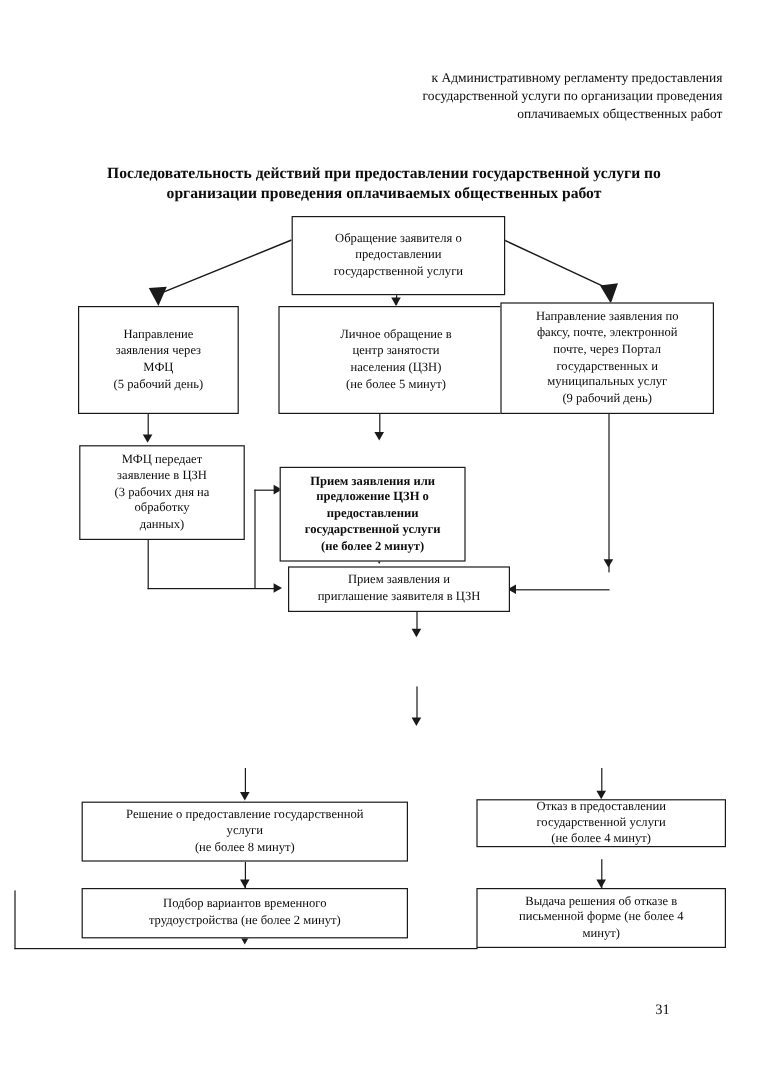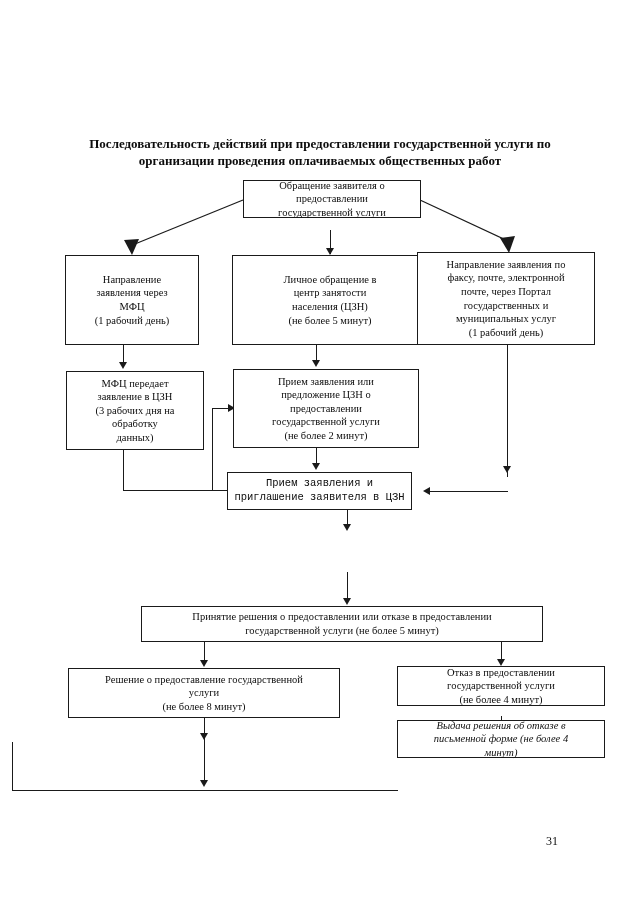--- a/index.html
+++ b/index.html
@@ -103,6 +103,10 @@
 
 <div class="page">
 
+  <div class="hdr">к Административному регламенту
+предоставления государственной услуги по
+организации проведения
+оплачиваемых общественных работ</div>
 
   <div class="title">Последовательность действий  при предоставлении государственной услуги по организации проведения оплачиваемых общественных работ</div>
 

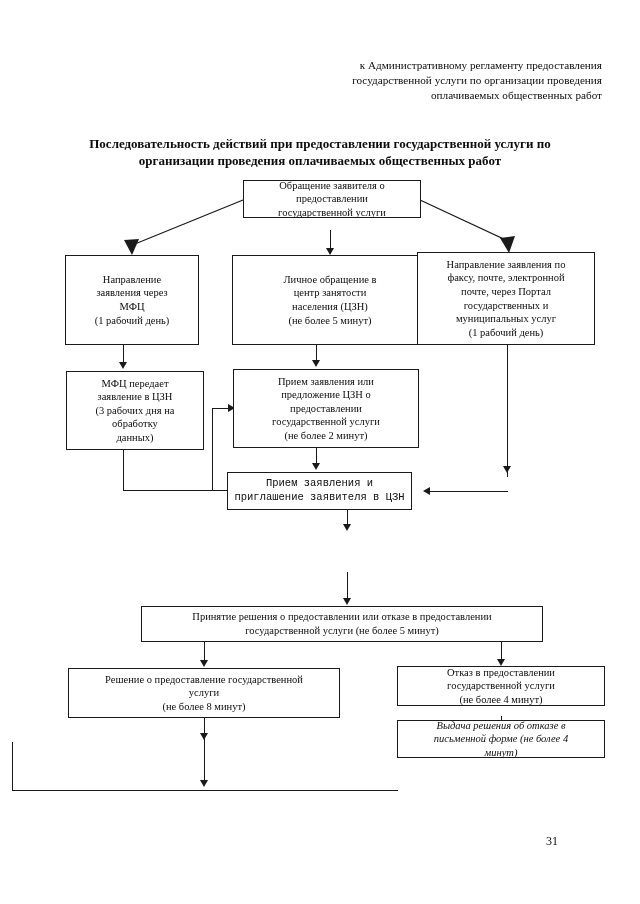--- a/index.html
+++ b/index.html
@@ -168,7 +168,7 @@
   <div class="ln lnh" style="left:12px; top:790px; width:386px;"></div>
   <div class="ln lnv" style="left:12px; top:742px; height:49px;"></div>
 
-  <div class="box" style="left:243px; top:180px; width:178px; height:38px;">Обращение заявителя о
+  <div class="box" style="left:243px; top:180px; width:178px; height:66px;">Обращение заявителя о
 предоставлении
 государственной услуги</div>
 

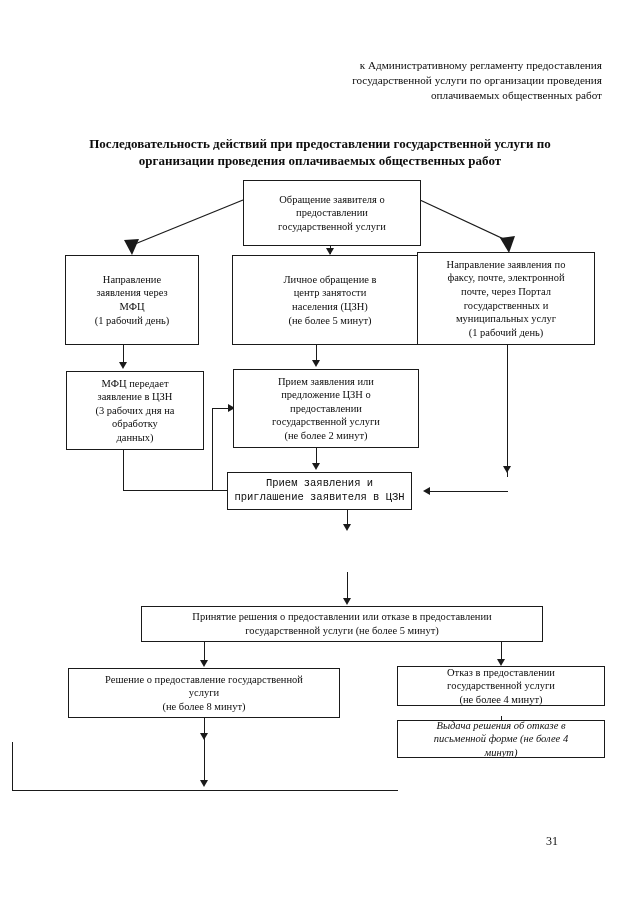--- a/index.html
+++ b/index.html
@@ -187,7 +187,7 @@
 почте, через Портал
 государственных и
 муниципальных услуг
-(1 рабочий день)</div>
+(9 рабочий день)</div>
 
   <div class="box" style="left:66px; top:371px; width:138px; height:79px;">МФЦ передает
 заявление в ЦЗН

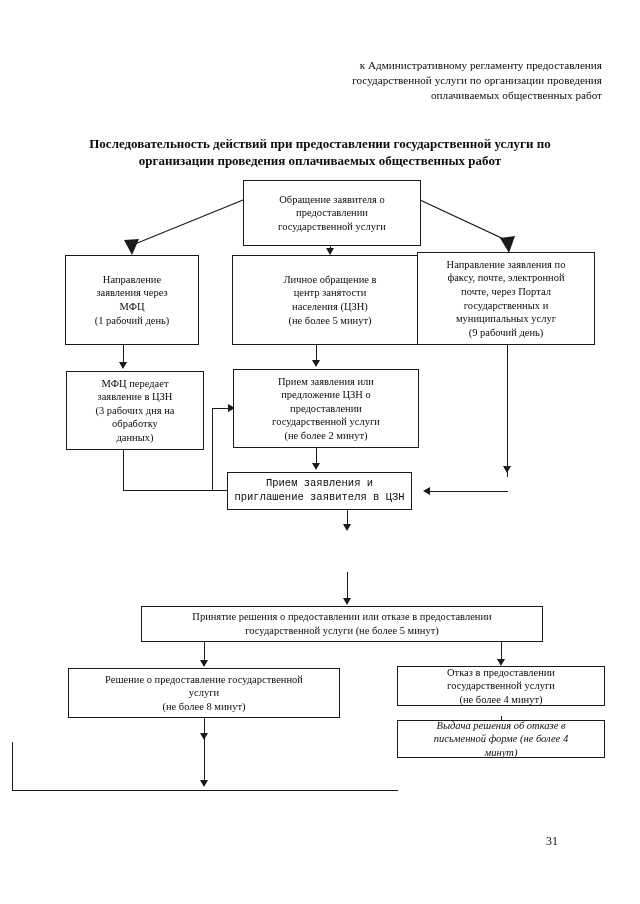--- a/index.html
+++ b/index.html
@@ -175,7 +175,7 @@
   <div class="box" style="left:65px; top:255px; width:134px; height:90px;">Направление
 заявления через
 МФЦ
-(1 рабочий день)</div>
+(5 рабочий день)</div>
 
   <div class="box" style="left:232px; top:255px; width:196px; height:90px;">Личное обращение в
 центр занятости

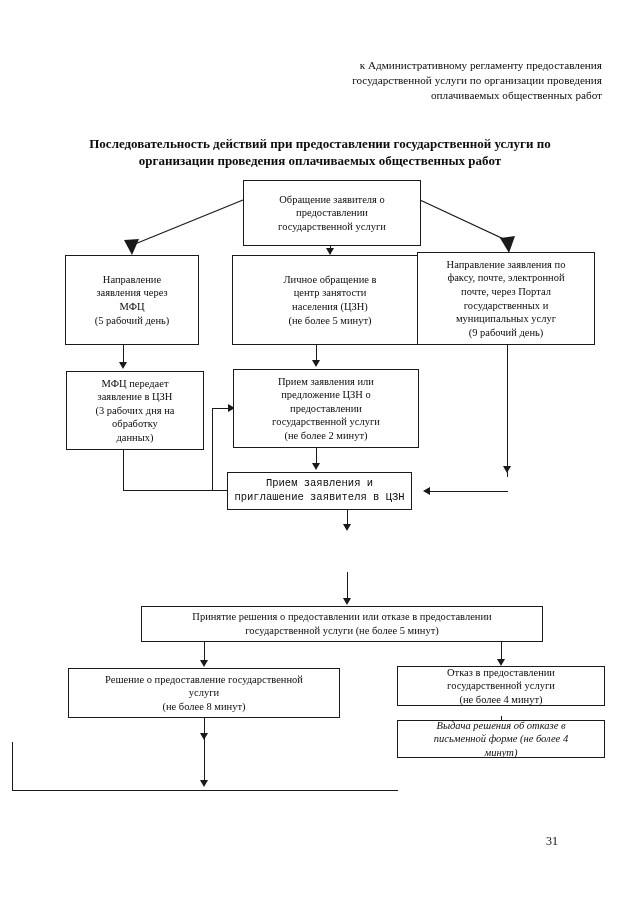--- a/index.html
+++ b/index.html
@@ -195,7 +195,7 @@
 обработку
 данных)</div>
 
-  <div class="box" style="left:233px; top:369px; width:186px; height:79px;">Прием заявления или
+  <div class="box" style="left:233px; top:389px; width:155px; height:79px;font-weight:bold;">Прием заявления или
 предложение ЦЗН о
 предоставлении
 государственной услуги

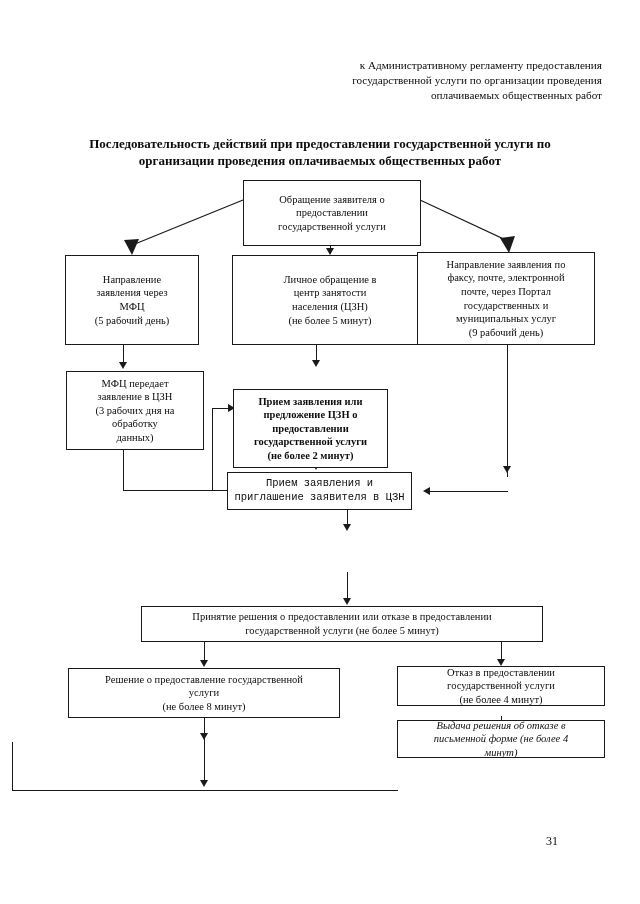--- a/index.html
+++ b/index.html
@@ -201,7 +201,7 @@
 государственной услуги
 (не более 2 минут)</div>
 
-  <div class="box" style="left:227px; top:472px; width:185px; height:38px;font-family:Liberation Mono, monospace;">Прием заявления и
+  <div class="box" style="left:240px; top:472px; width:185px; height:38px;">Прием заявления и
 приглашение заявителя в ЦЗН</div>
 
 

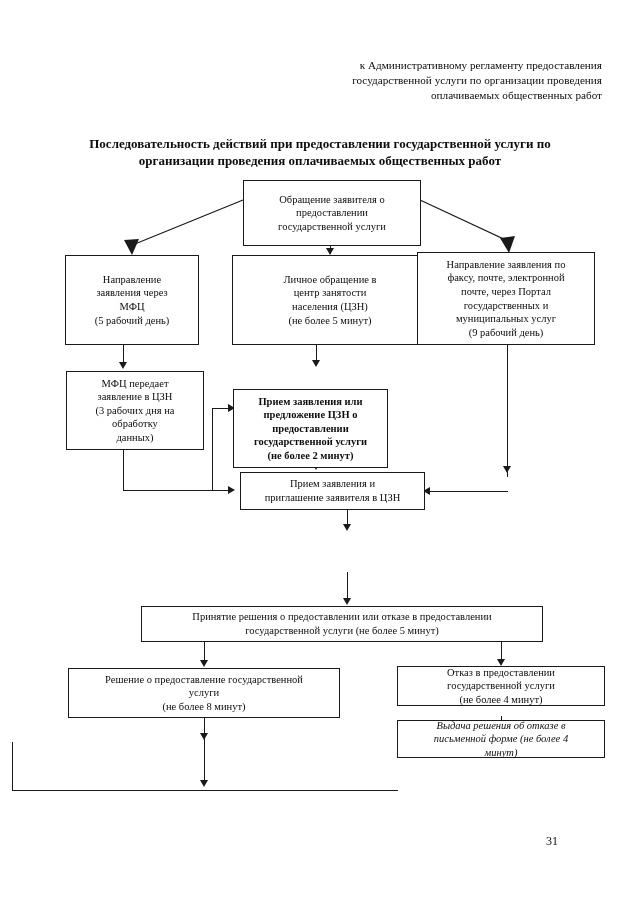--- a/index.html
+++ b/index.html
@@ -205,8 +205,6 @@
 приглашение заявителя в ЦЗН</div>
 
 
-  <div class="box" style="left:141px; top:606px; width:402px; height:36px;">Принятие решения о предоставлении или отказе в предоставлении
-государственной услуги (не более 5 минут)</div>
 
   <div class="box" style="left:68px; top:668px; width:272px; height:50px;">Решение о предоставление государственной
 услуги

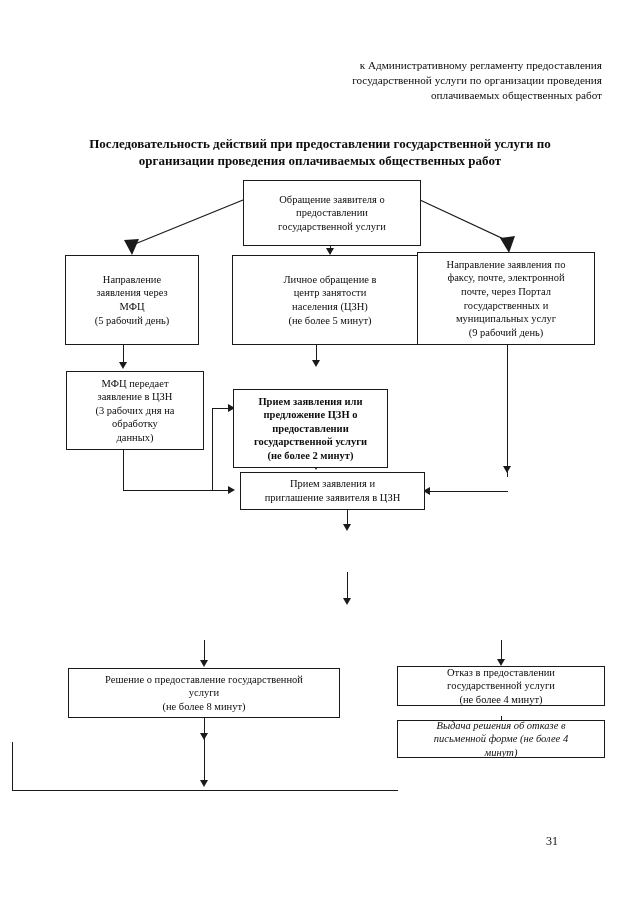--- a/index.html
+++ b/index.html
@@ -214,6 +214,8 @@
 государственной услуги
 (не более 4 минут)</div>
 
+  <div class="box" style="left:68px; top:740px; width:272px; height:42px;">Подбор вариантов временного
+трудоустройства (не более 2 минут)</div>
 
 
   <div class="box" style="left:397px; top:720px; width:208px; height:38px;font-style:italic;">Выдача решения об отказе в

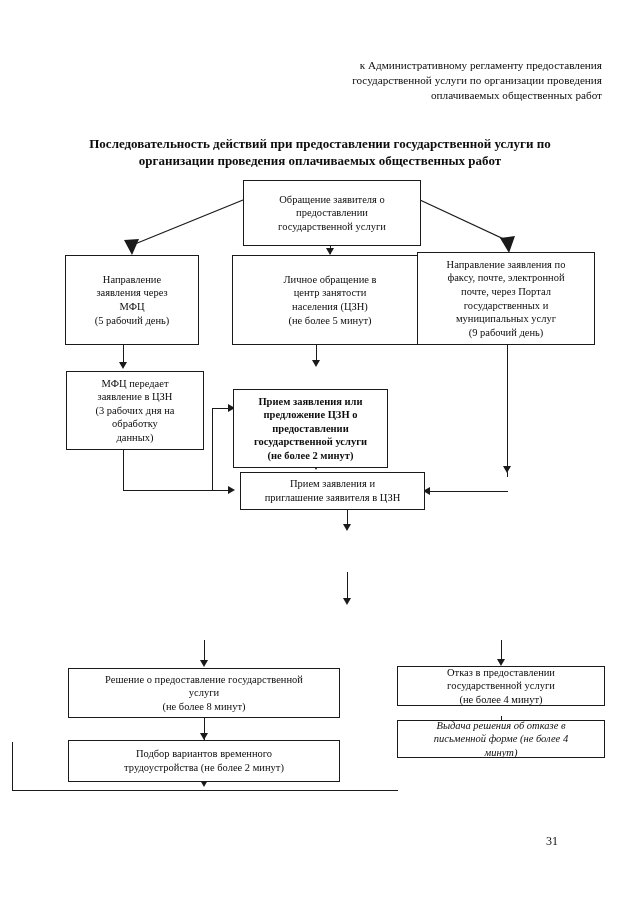--- a/index.html
+++ b/index.html
@@ -218,7 +218,7 @@
 трудоустройства (не более 2 минут)</div>
 
 
-  <div class="box" style="left:397px; top:720px; width:208px; height:38px;font-style:italic;">Выдача решения об отказе в
+  <div class="box" style="left:397px; top:740px; width:208px; height:50px;">Выдача решения об отказе в
 письменной форме (не более 4
 минут)</div>
 

